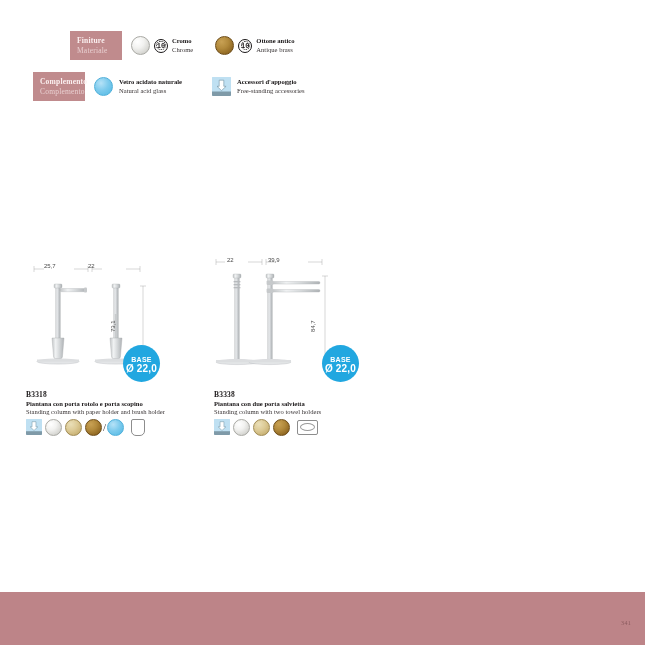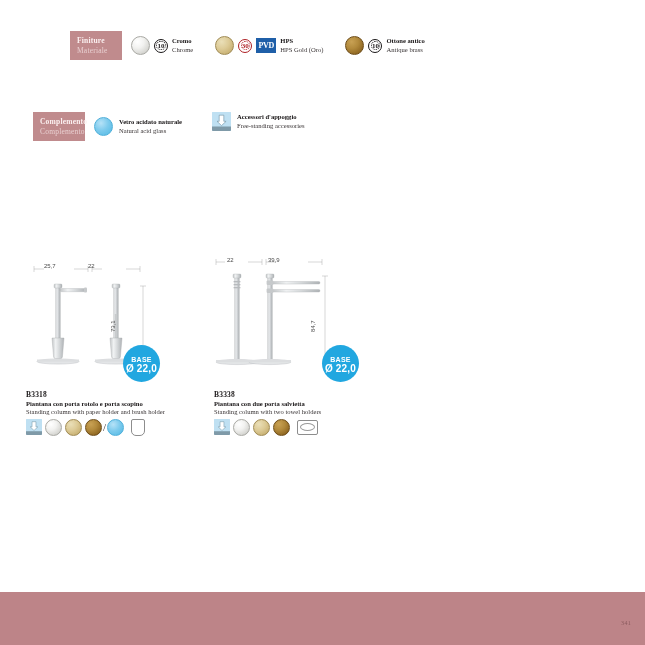--- a/index.html
+++ b/index.html
@@ -64,7 +64,7 @@
     width:14px;height:14px;border-radius:50%;
     border:1.1px solid #1a1718;
     display:flex;align-items:center;justify-content:center;
-    font-family:Liberation Serif, serif;
+    font-family:Liberation Mono, monospace;
     font-weight:bold;font-size:7px;color:#1a1718;
     box-sizing:border-box;flex:0 0 auto;
     position:relative;

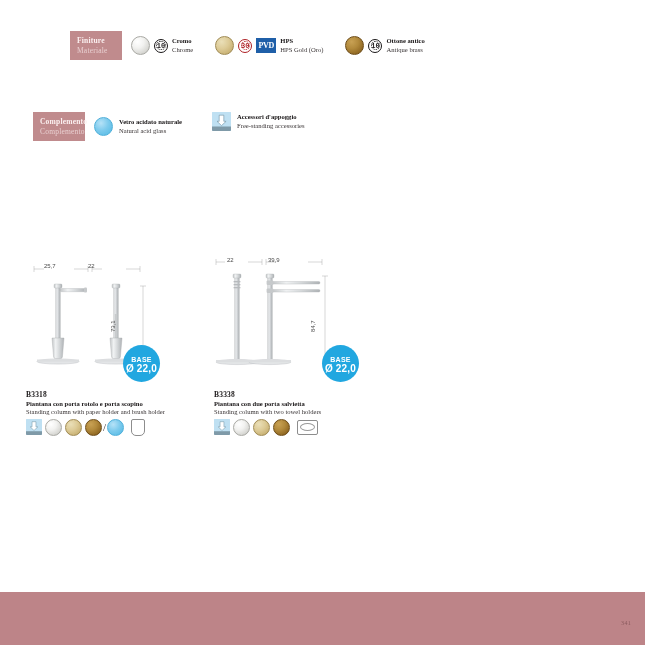--- a/index.html
+++ b/index.html
@@ -184,15 +184,6 @@
       </div>
     </div>
 
-    <div class="grp" style="margin-left:22px;">
-      <span class="sw sw-hps"></span>
-      <span class="seal seal-30" style="margin-left:4px;">30</span>
-      <span class="pvd" style="margin-left:4px;">PVD</span>
-      <div class="legend-text" style="margin-left:4px;">
-        <span class="t1">HPS</span>
-        <span class="t2">HPS Gold (Oro)</span>
-      </div>
-    </div>
 
     <div class="grp" style="margin-left:22px;">
       <span class="sw sw-antique"></span>

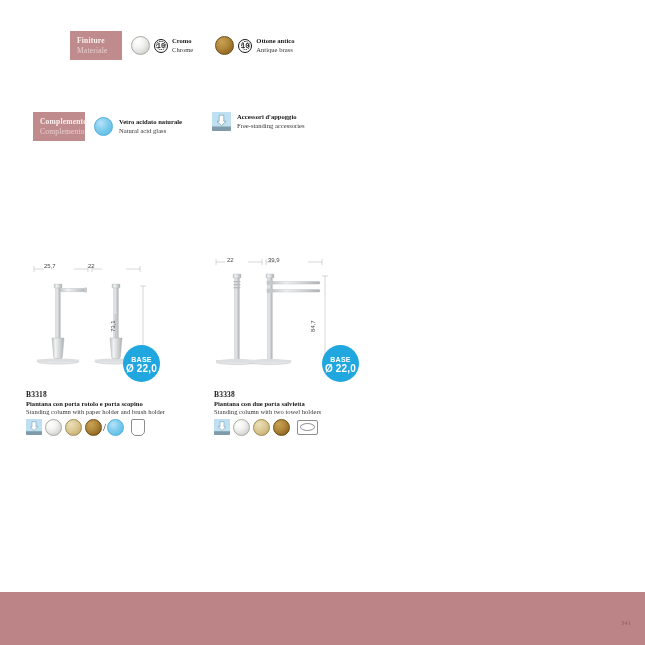--- a/index.html
+++ b/index.html
@@ -33,7 +33,7 @@
 
   
   #legend-row-1{position:absolute;left:33px;top:31px;display:flex;align-items:center;}
-  #legend-row-2{position:absolute;left:33px;top:72px;display:flex;align-items:flex-start;margin-top:40px;}
+  #legend-row-2{position:absolute;left:33px;top:72px;display:flex;align-items:center;}
 
   .grp{display:flex;align-items:center;}
 

